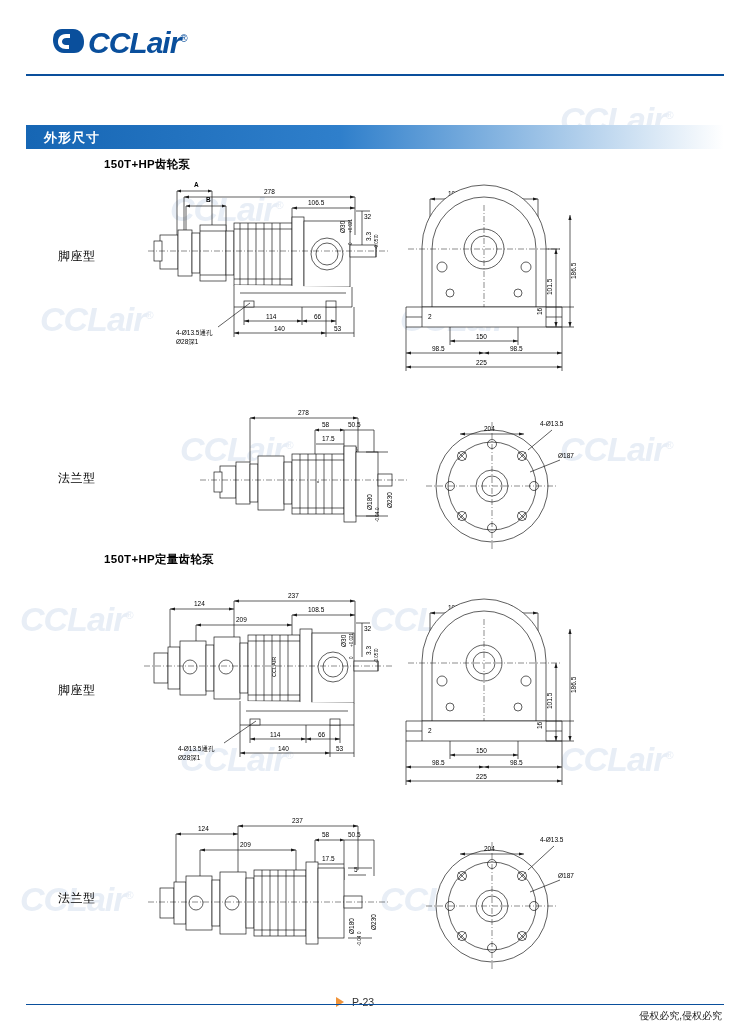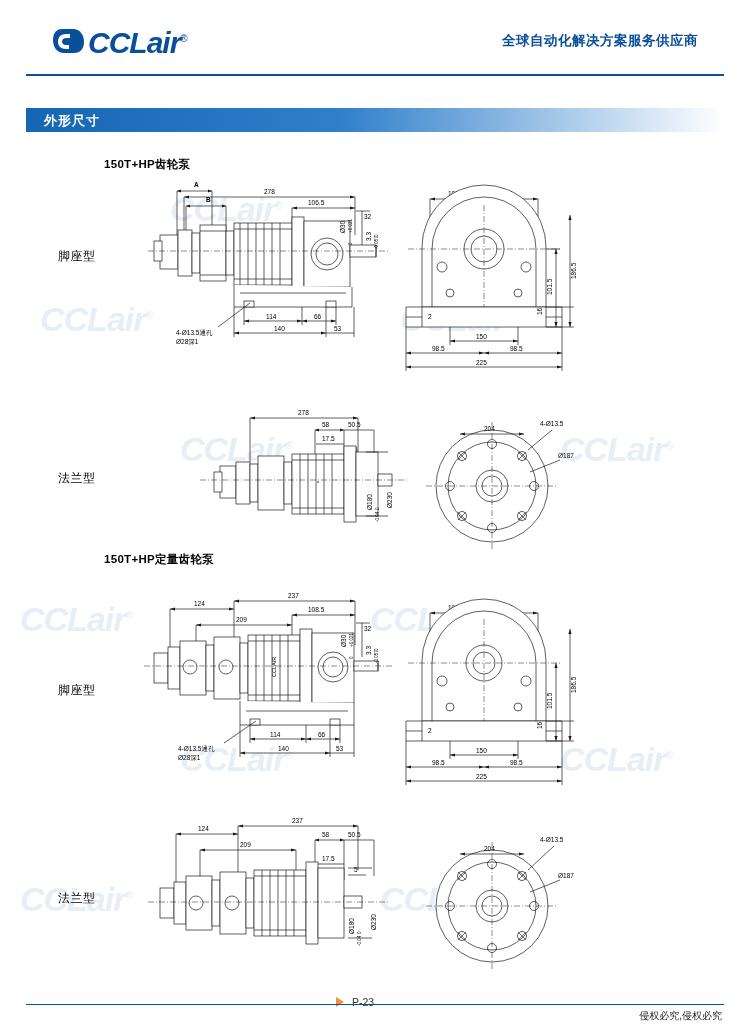--- a/index.html
+++ b/index.html
@@ -179,7 +179,6 @@
     </span>
     <span class="logo-text"><span>CCLair</span><span class="logo-reg">®</span></span>
   </div>
-  <div class="header-slogan">全球自动化解决方案服务供应商</div>
   <div class="header-rule"></div>
 </div>
 

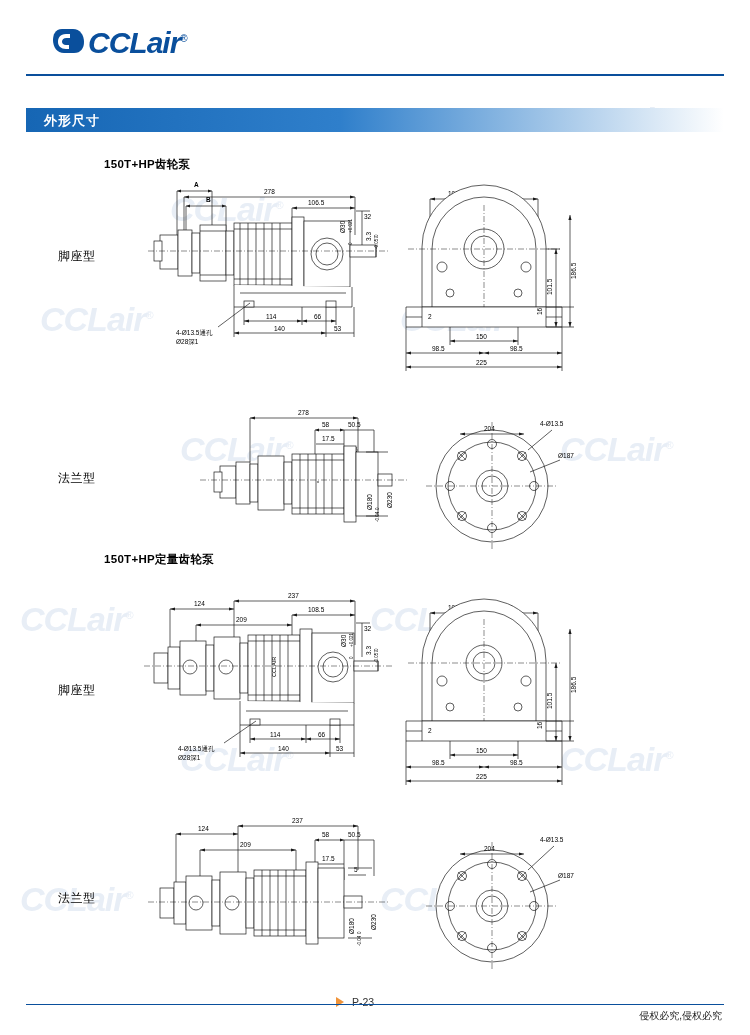--- a/index.html
+++ b/index.html
@@ -69,7 +69,7 @@
   
   .section-bar {
     position: absolute;
-    left: 26px; top: 108px;
+    left: 26px; top: 125px;
     width: 698px; height: 24px;
     background: linear-gradient(to right, #1666b4 0%, #2f7fcb 45%, #ffffff 100%);
   }

